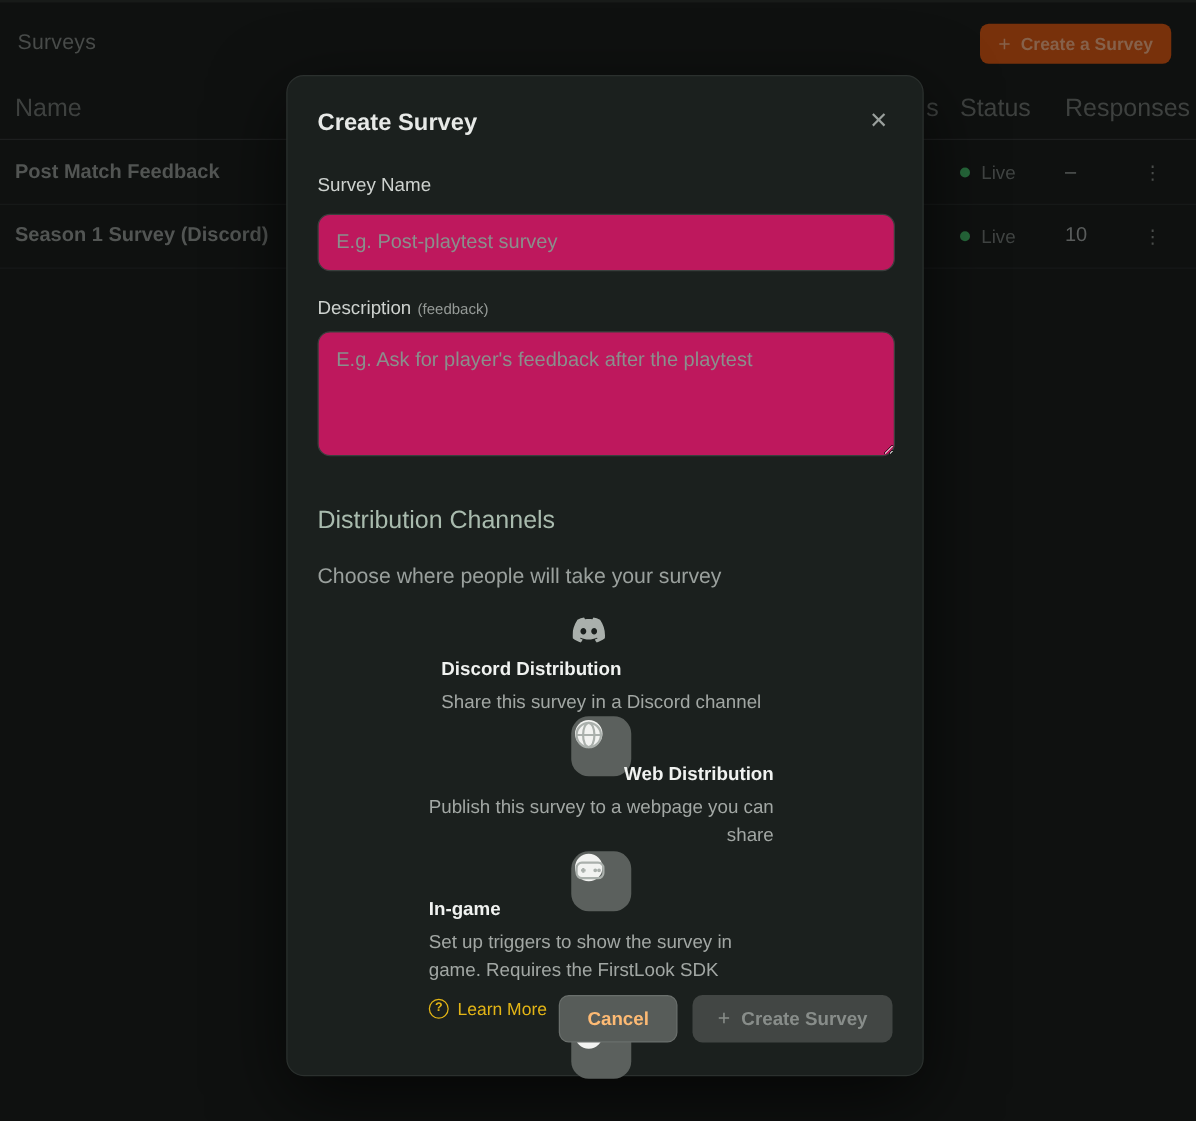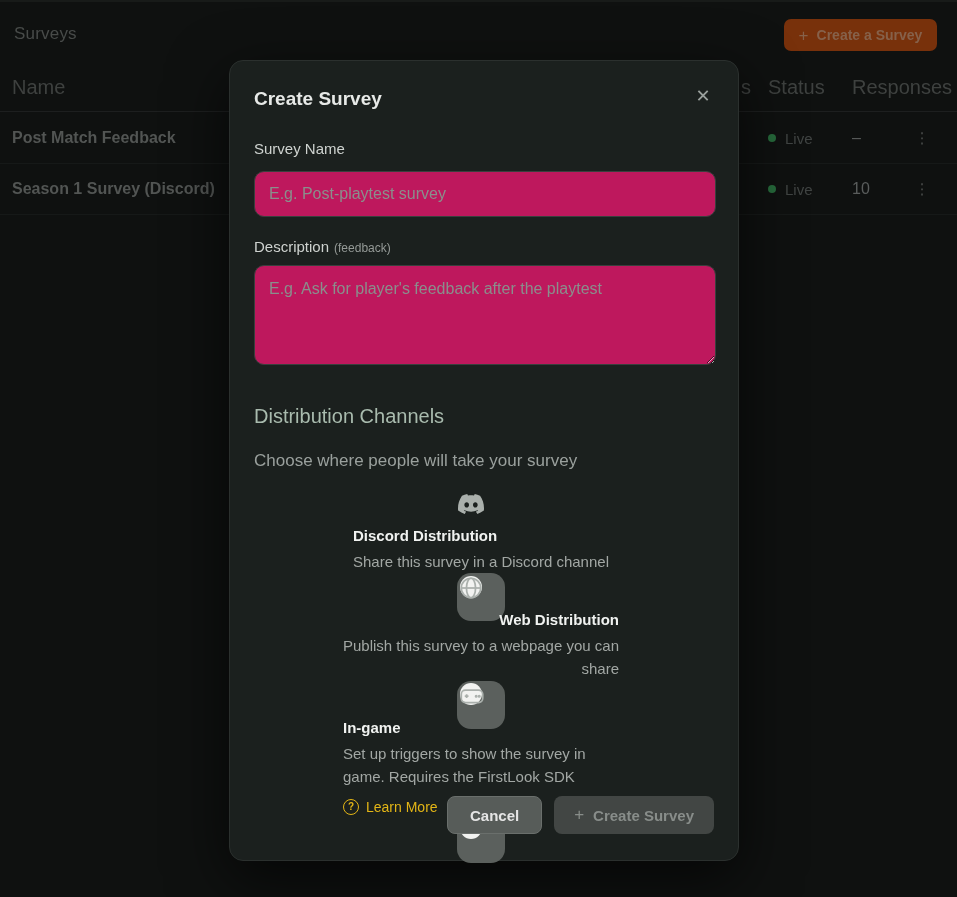--- a/index.html
+++ b/index.html
@@ -126,7 +126,7 @@
   .modal-footer { position: absolute; right: 24px; bottom: 26px; display: flex; gap: 12px; }
   .btn-cancel {
     height: 38px; padding: 0 22px; background: #575c59; border: 1px solid #6a6f6c;
-    border-radius: 8px; color: #e5e5e5; font-size: 15px; font-weight: bold;
+    border-radius: 8px; color: #fdba74; font-size: 15px; font-weight: bold;
     cursor: pointer; font-family: "Liberation Sans", sans-serif;
   }
   .btn-create {

